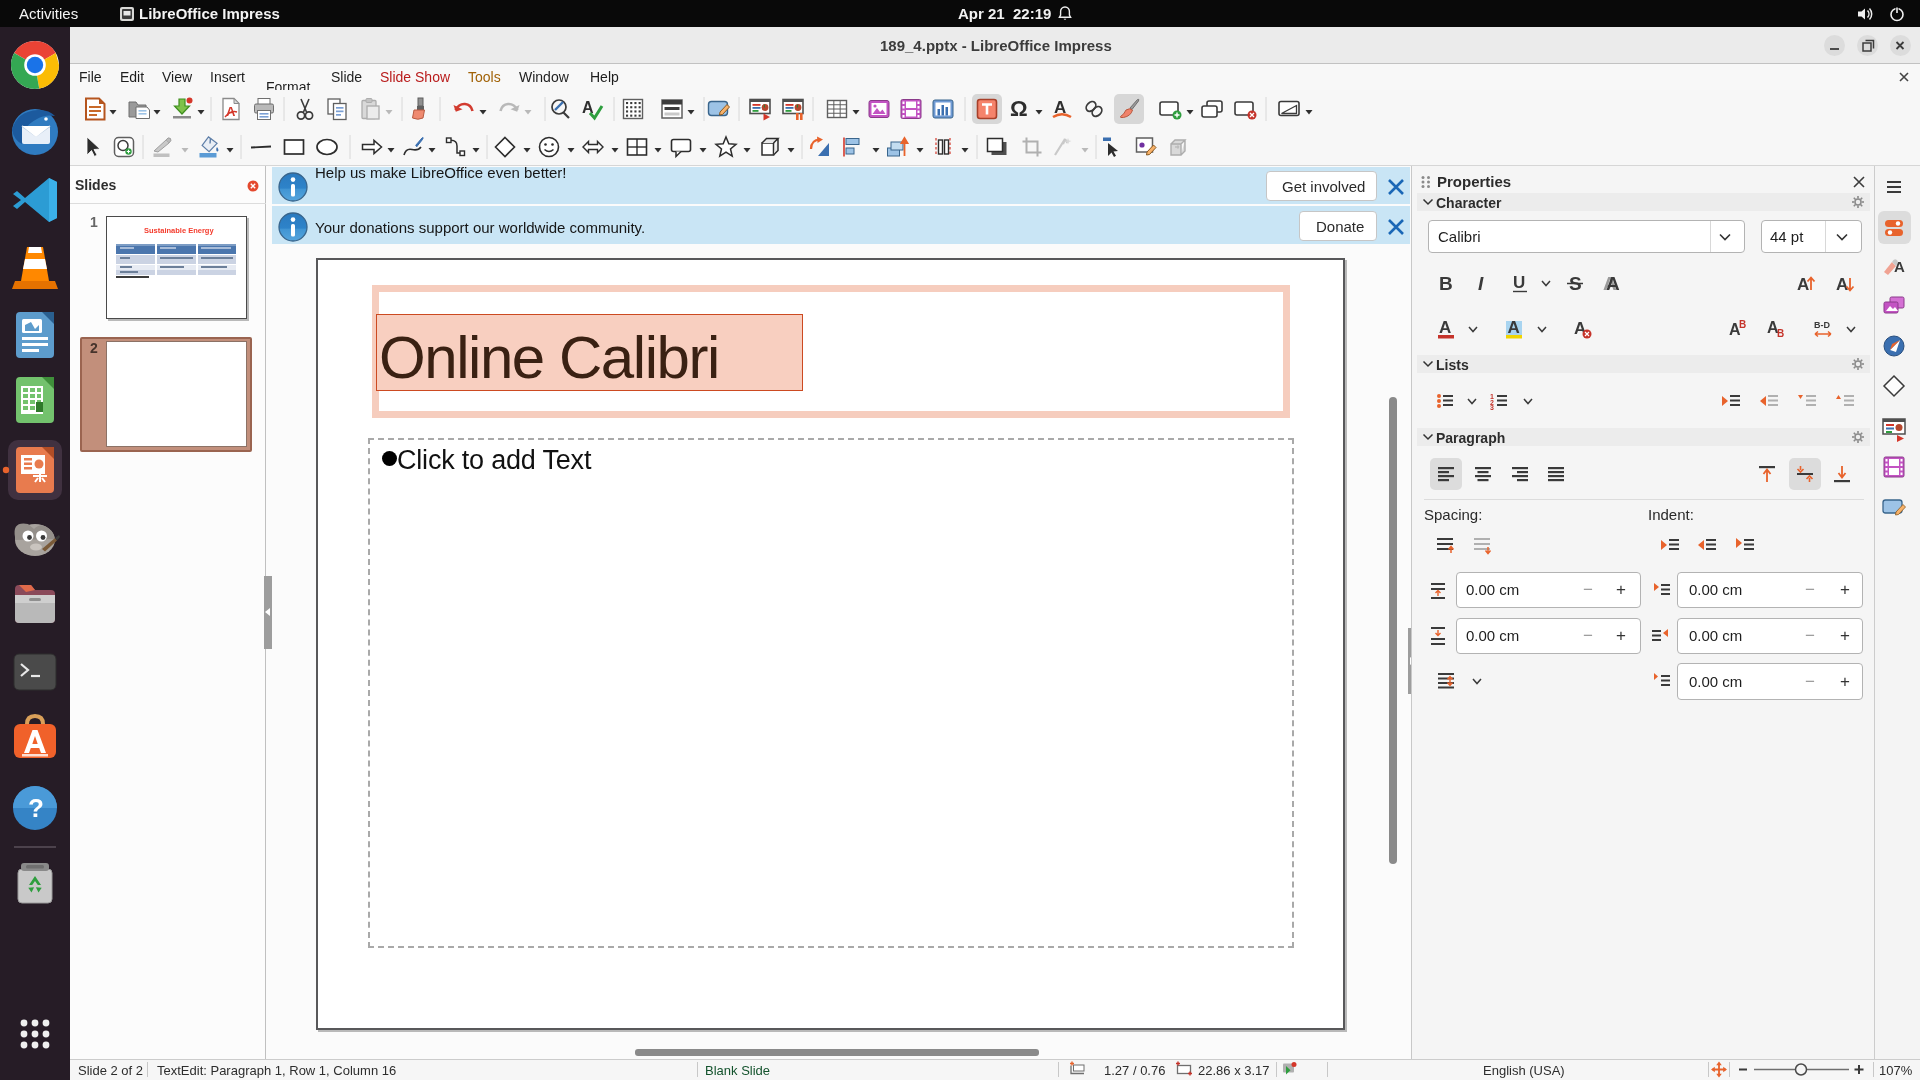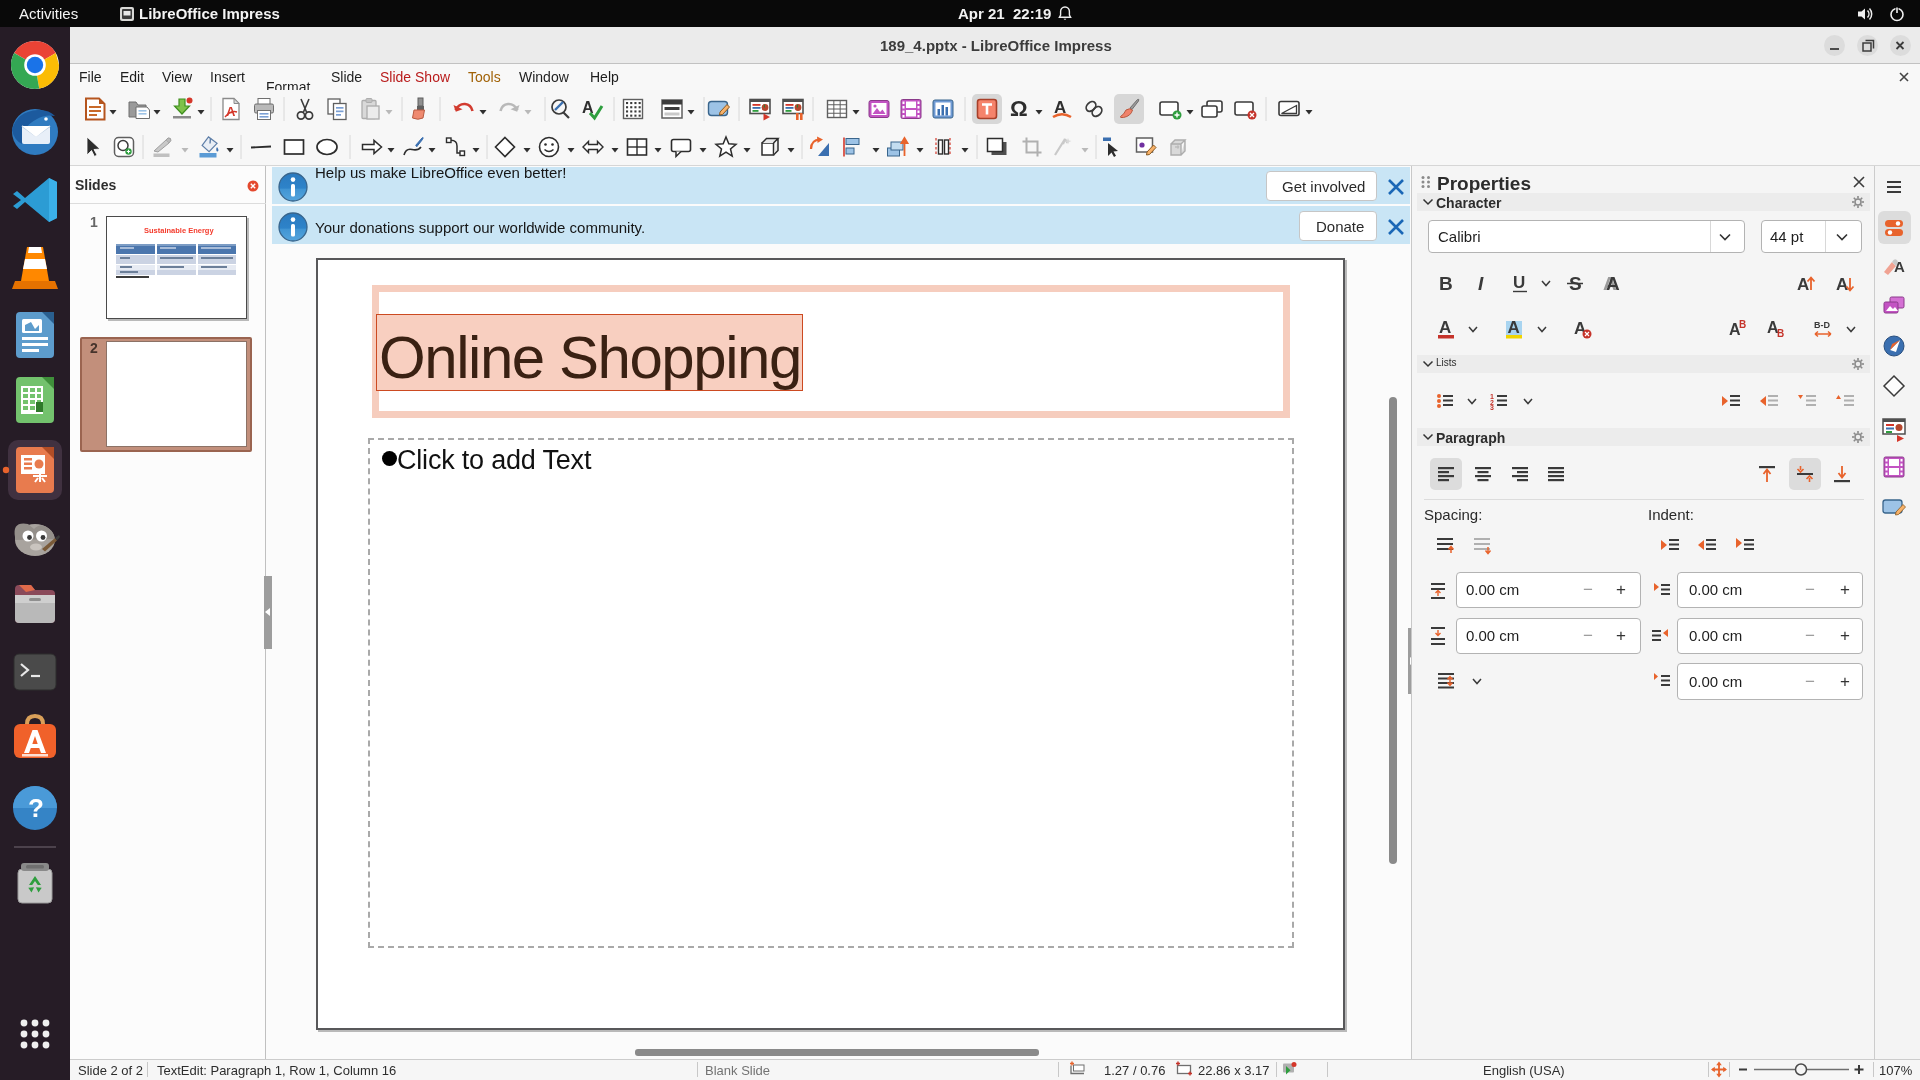--- a/index.html
+++ b/index.html
@@ -649,7 +649,7 @@
       <circle cx="8.5" cy="11.5" r="1.5"></circle>
     </g>
 </svg>
-<span class="txt" style="left:1437px;top:173px;font-size:19px;font-weight:bold;color:#2c2c2c">Properties</span>
+<span class="txt" style="left:1437px;top:173px;font-size:15px;font-weight:bold;color:#2c2c2c">Properties</span>
 <svg width="16" height="16" style="left:1851px;top:174px" viewBox="0 0 16 16">
  <path d="M3 3 L13 13 M13 3 L3 13" stroke="#3c3c3c" stroke-width="1.6"></path>
 </svg>

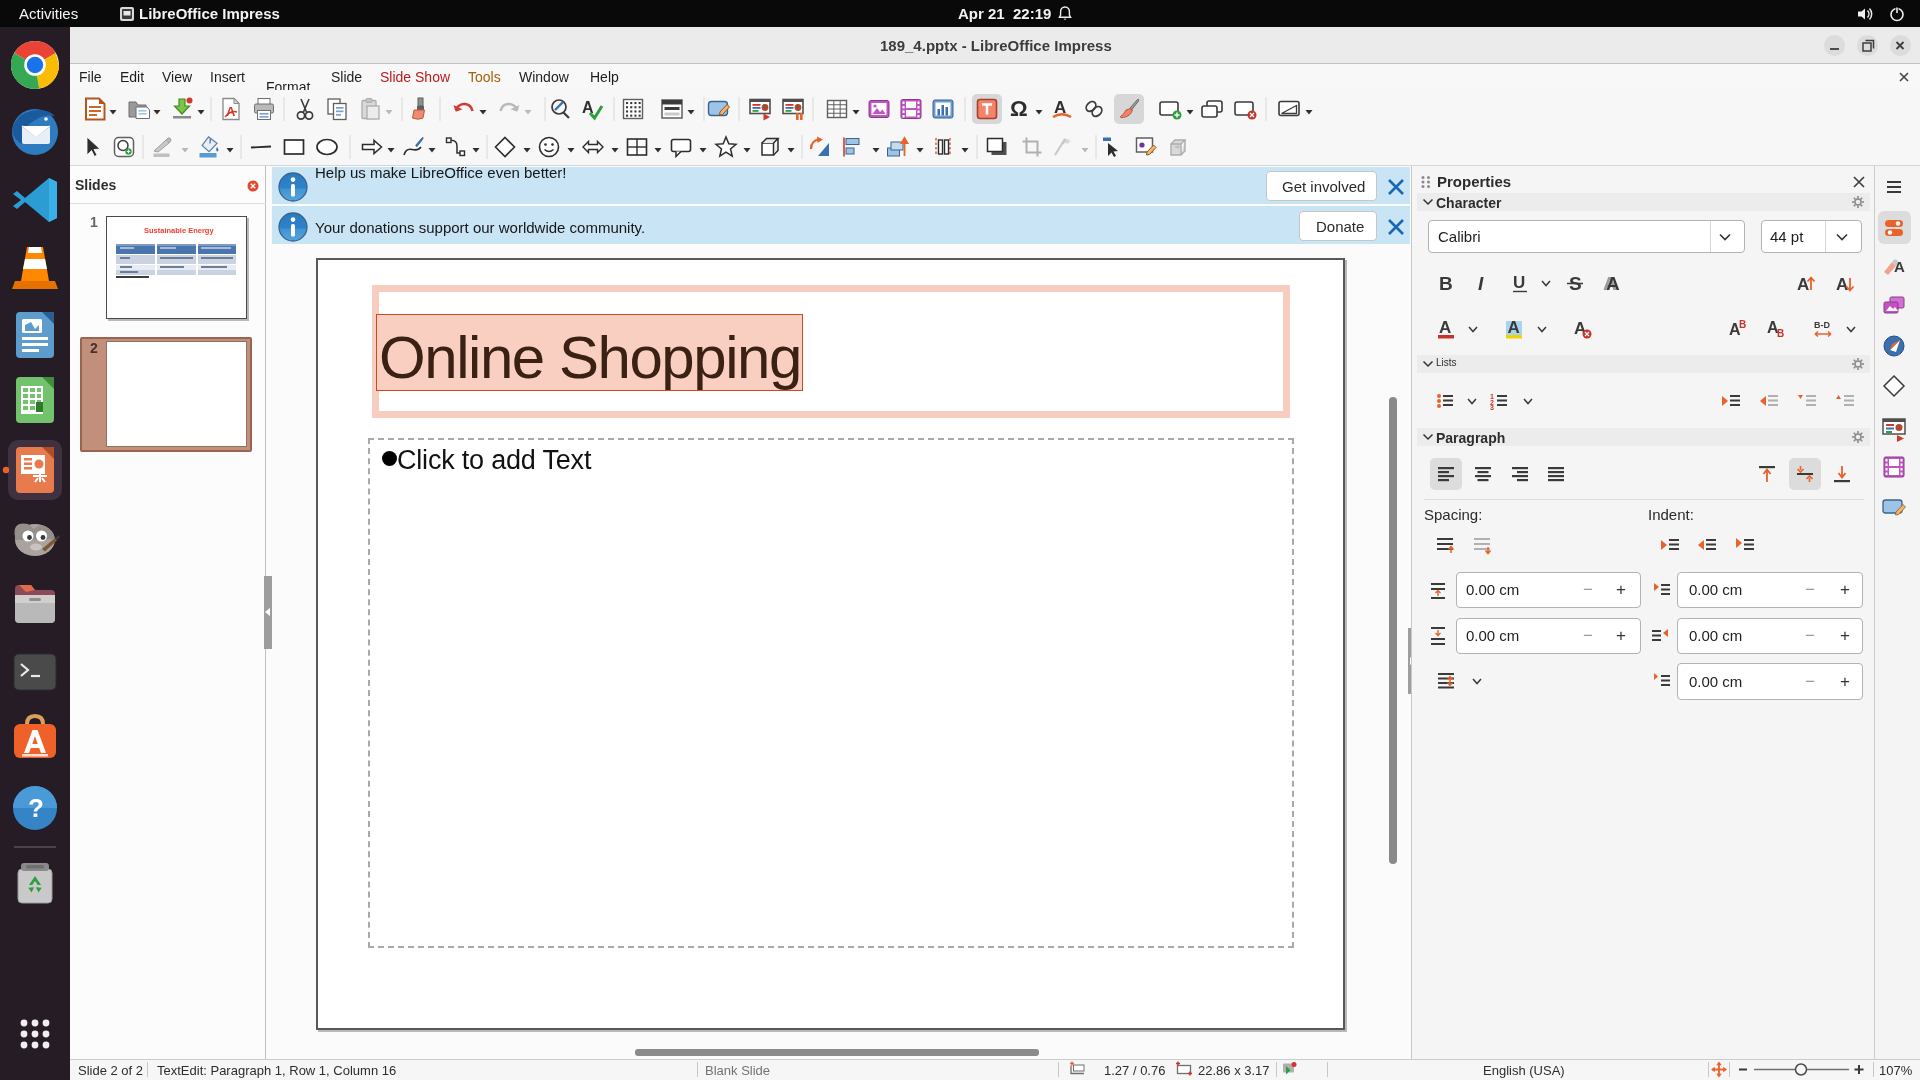--- a/index.html
+++ b/index.html
@@ -622,7 +622,7 @@
 <div class="abs" style="left:316px;top:258px;width:1029px;height:772px;background:#fff;border:2px solid #58585a;box-shadow:2px 2px 0 rgba(120,120,120,.5)"></div>
 <div class="abs" style="left:372px;top:285px;width:918px;height:133px;border:7px solid #f6cdbe;background:#fff"></div>
 <div class="abs" style="left:376px;top:314px;width:427px;height:77px;background:#f8cfc0;border:1px solid #cc4a21"></div>
-<span class="txt" id="titletext" style="left:379px;top:323px;font-size:60px;letter-spacing:-1.45px;color:#3a2113">Online Shopping</span>
+<span class="txt" id="titletext" style="left:379px;top:323px;font-size:60px;letter-spacing:-1.45px;color:#3a2113">Online Calibri</span>
 <div class="abs" style="left:368px;top:438px;width:926px;height:510px;border:2px dashed #a9a9a9"></div>
 <div class="abs" style="left:382px;top:451px;width:15px;height:15px;border-radius:50%;background:#000"></div>
 <span class="txt" id="clicktext" style="left:397px;top:445px;font-size:27px;letter-spacing:-0.2px;color:#111">Click to add Text</span>

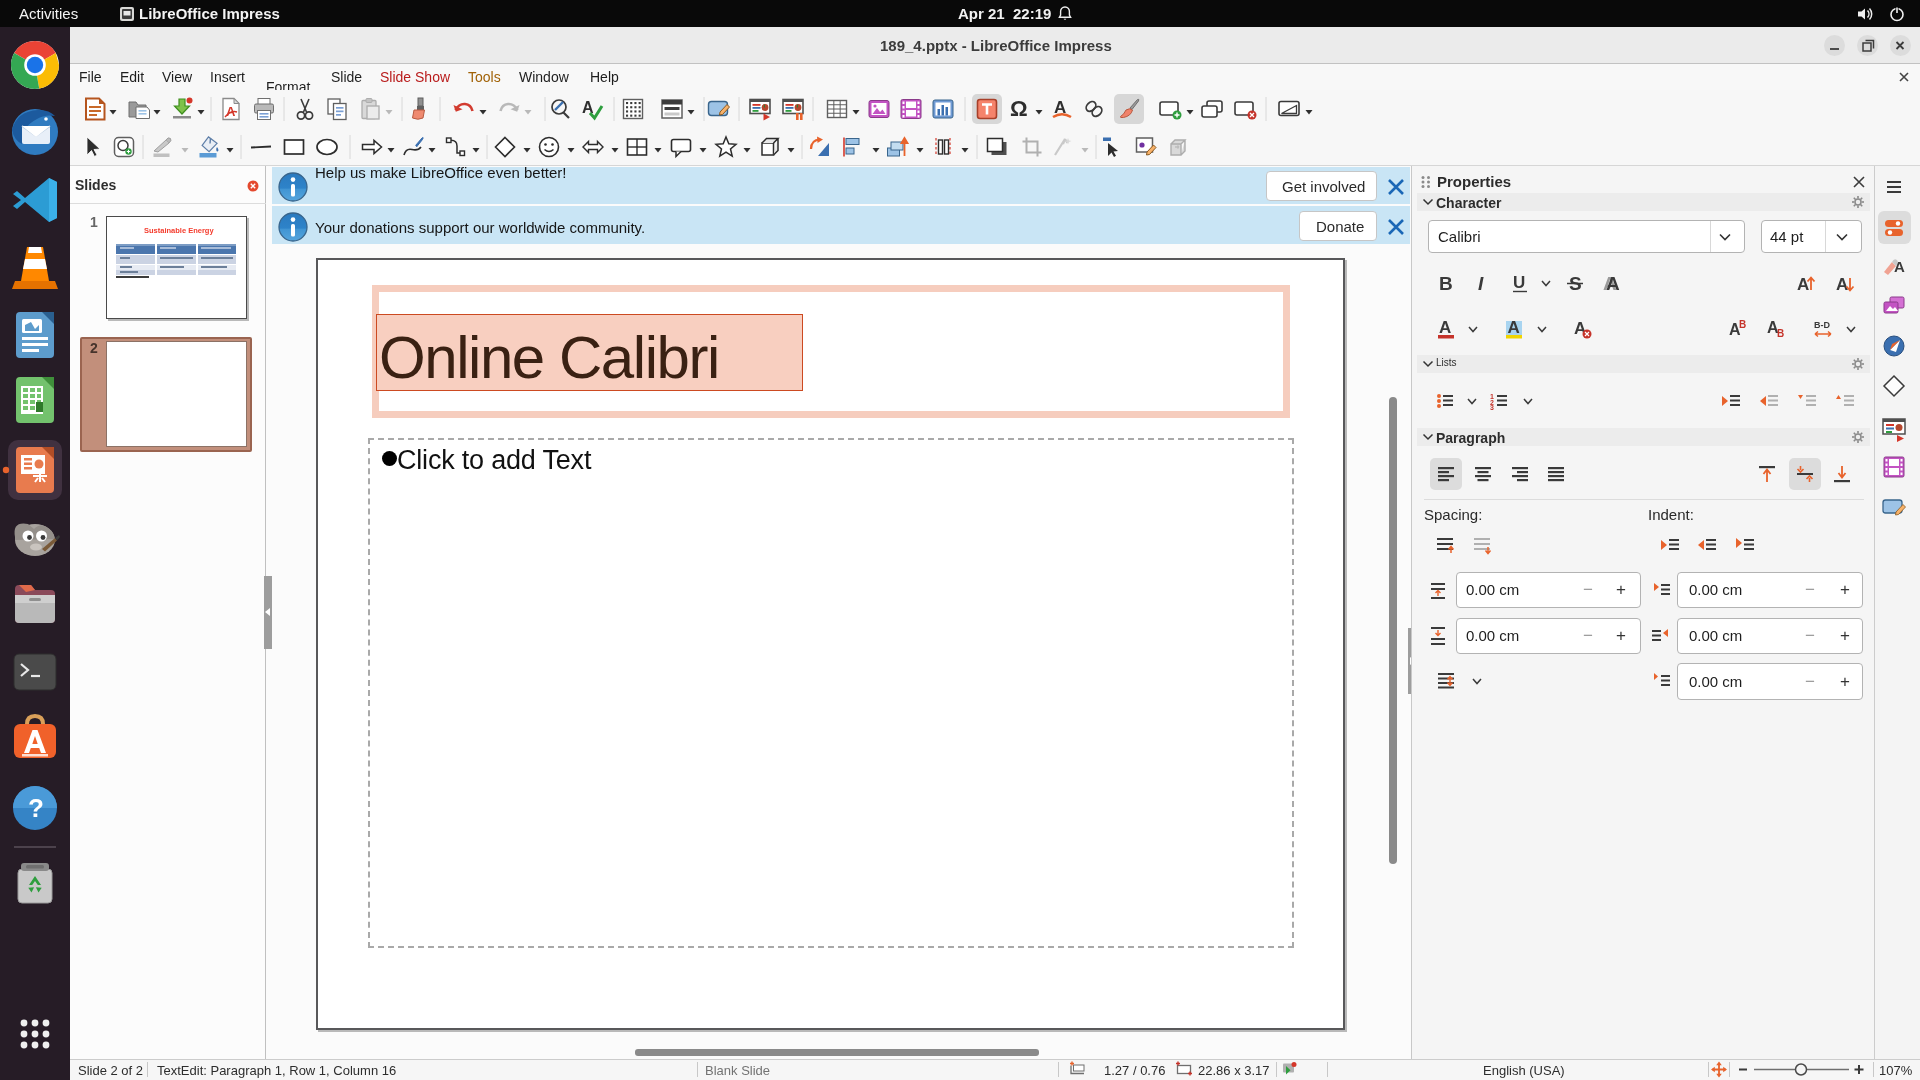--- a/index.html
+++ b/index.html
@@ -687,7 +687,7 @@
 <svg width="12" height="8" style="left:1422px;top:360px" viewBox="0 0 12 8">
     <path d="M1.5 1.5 L6 6 L10.5 1.5" fill="none" stroke="#333" stroke-width="1.5"></path>
   </svg>
-<span class="txt" style="left:1436px;top:357px;font-size:10px;font-weight:normal;color:#2c2c2c">Lists</span>
+<span class="txt" style="left:1436px;top:357px;font-size:14px;font-weight:bold;color:#2c2c2c">Lists</span>
 <svg width="14" height="14" style="left:1851px;top:357px" viewBox="0 0 14 14">
  <circle cx="7" cy="7" r="3" fill="none" stroke="#8a8a8a" stroke-width="1.5"></circle>
  <g stroke="#8a8a8a" stroke-width="1.6">

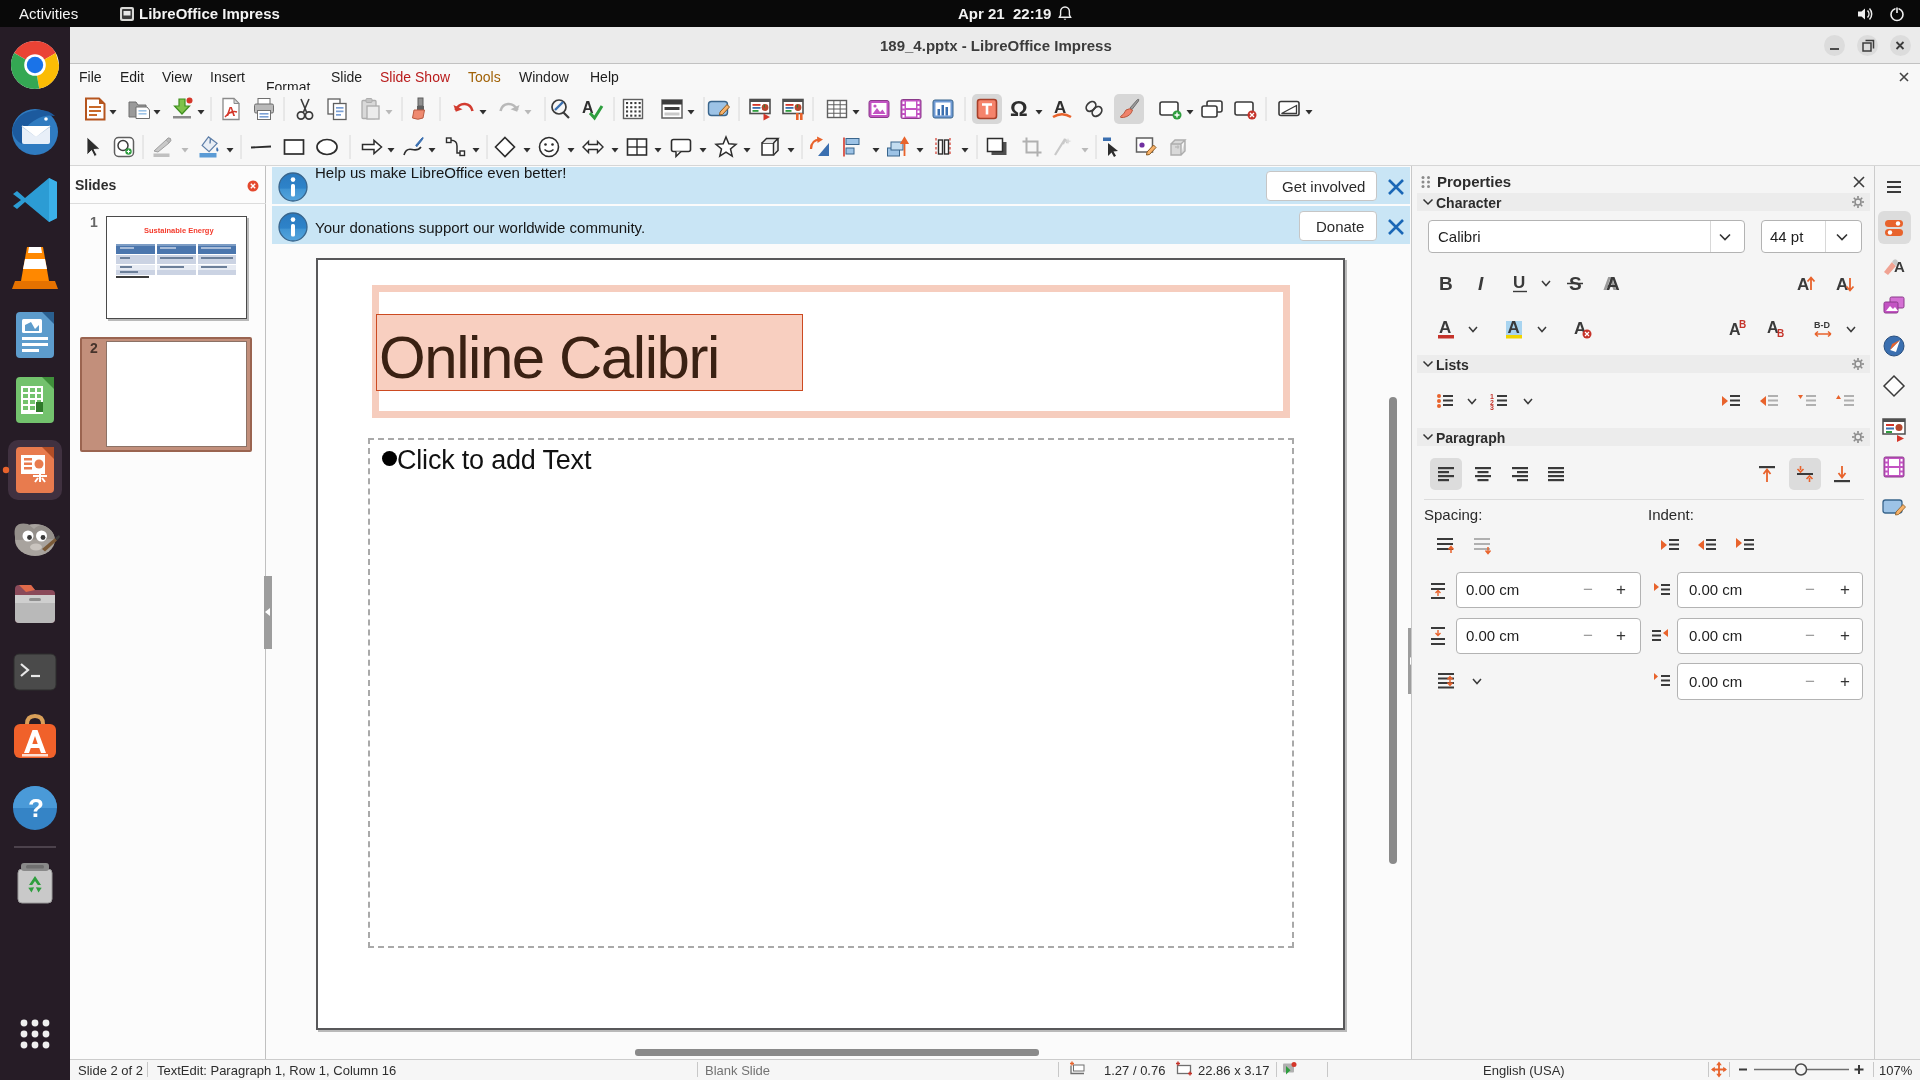--- a/index.html
+++ b/index.html
@@ -1034,7 +1034,7 @@
 <div class="abs" style="left:147px;top:1062px;width:1px;height:15px;background:#c8c8c8"></div>
 <span class="txt" style="left:157px;top:1063px;font-size:13px;color:#2d2d2d">TextEdit: Paragraph 1, Row 1, Column 16</span>
 <div class="abs" style="left:697px;top:1062px;width:1px;height:15px;background:#c8c8c8"></div>
-<span class="txt" style="left:705px;top:1063px;font-size:13px;color:#737373">Blank Slide</span>
+<span class="txt" style="left:705px;top:1063px;font-size:13px;color:#14532d">Blank Slide</span>
 <div class="abs" style="left:1058px;top:1062px;width:1px;height:15px;background:#c8c8c8"></div>
 <span class="txt" style="left:1104px;top:1063px;font-size:13px;color:#2d2d2d">1.27 / 0.76</span>
 <span class="txt" style="left:1198px;top:1063px;font-size:13px;color:#2d2d2d">22.86 x 3.17</span>

